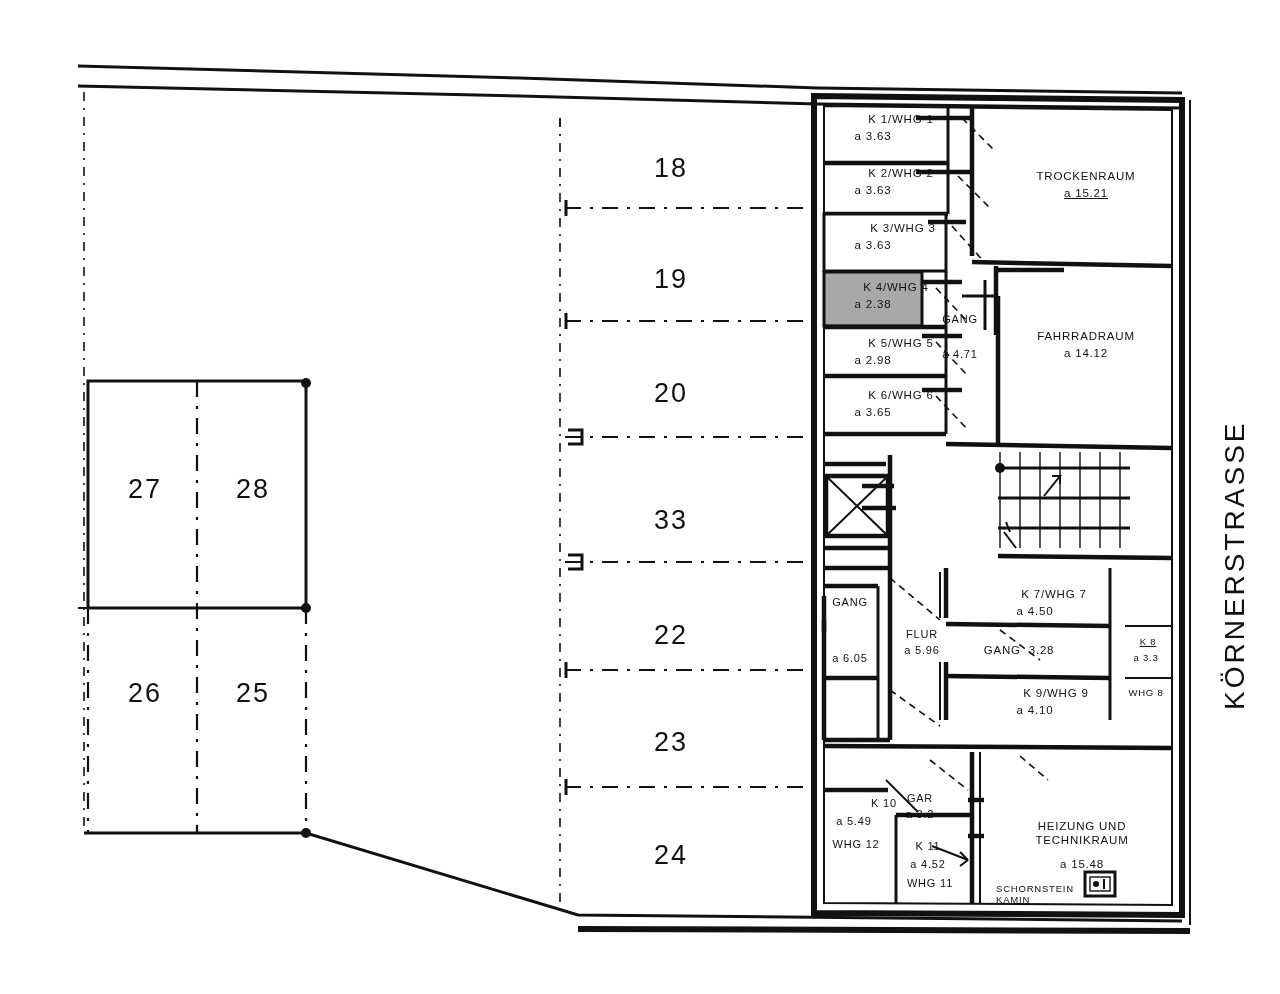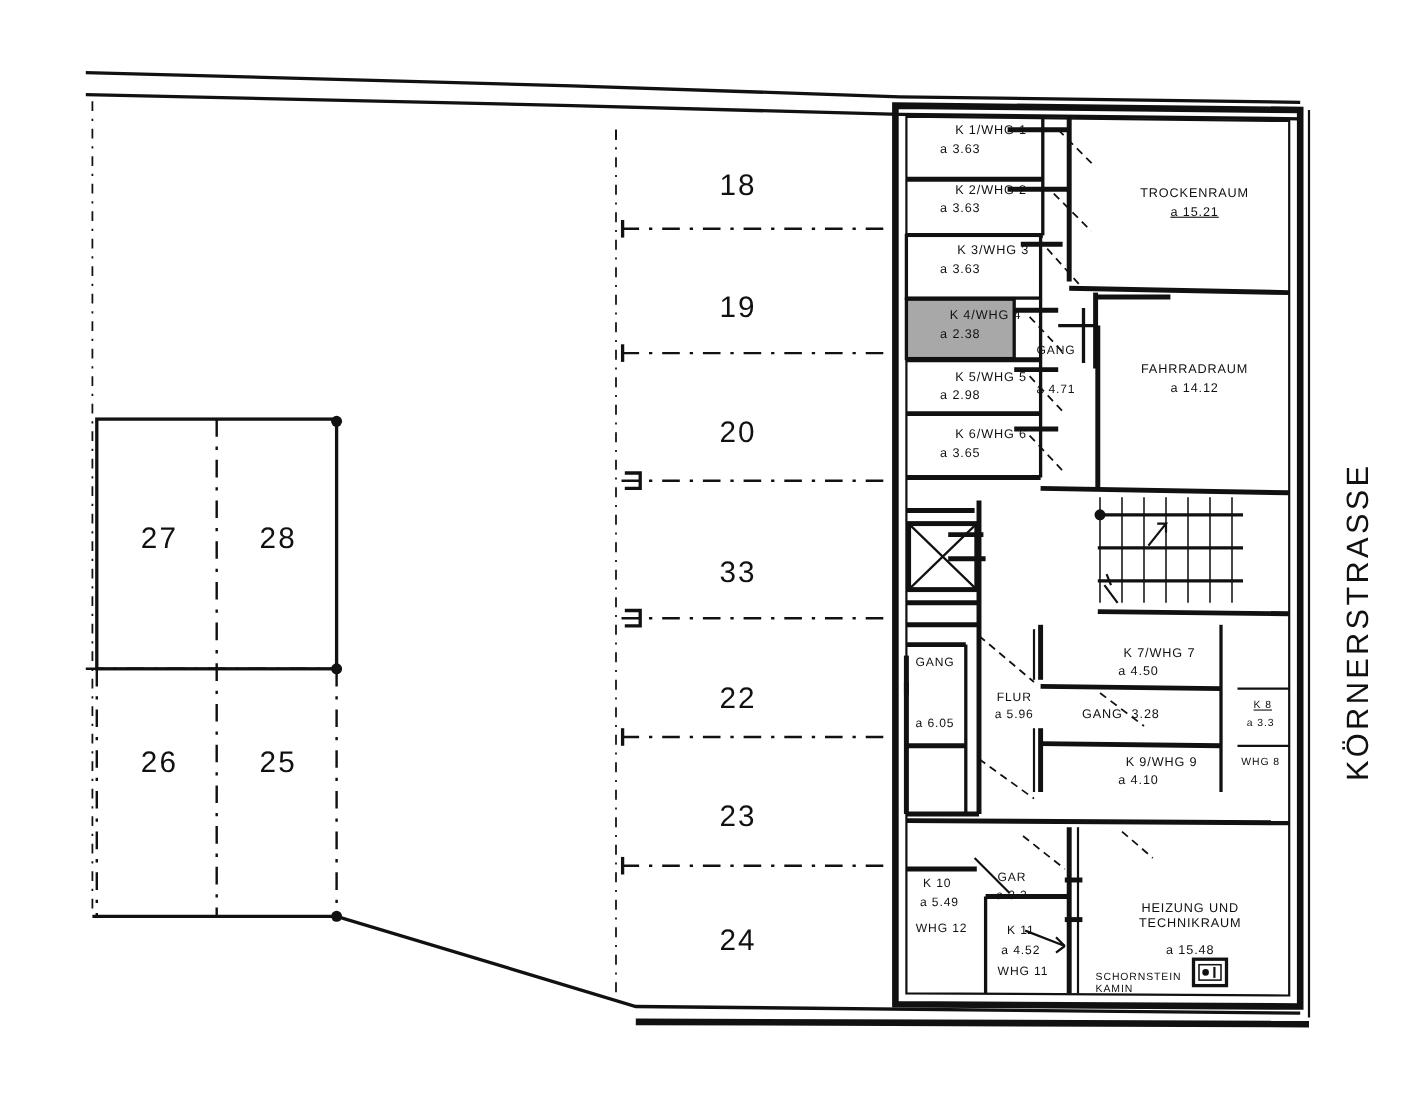--- a/index.html
+++ b/index.html
@@ -327,7 +327,7 @@
   <div class="lbl room-lbl small" style="left:896px; top:792px; width:48px;">GAR</div>
   <div class="lbl room-lbl small" style="left:896px; top:808px; width:48px;">a 3.2</div>
 
-  <div class="lbl room-lbl small" style="left:828px; top:797px; width:48px;">K 10</div>
+  <div class="lbl room-lbl small" style="left:860px; top:797px; width:48px;">K 10</div>
   <div class="lbl room-lbl small" style="left:828px; top:815px; width:52px;">a 5.49</div>
   <div class="lbl room-lbl small" style="left:826px; top:838px; width:60px;">WHG 12</div>
 

